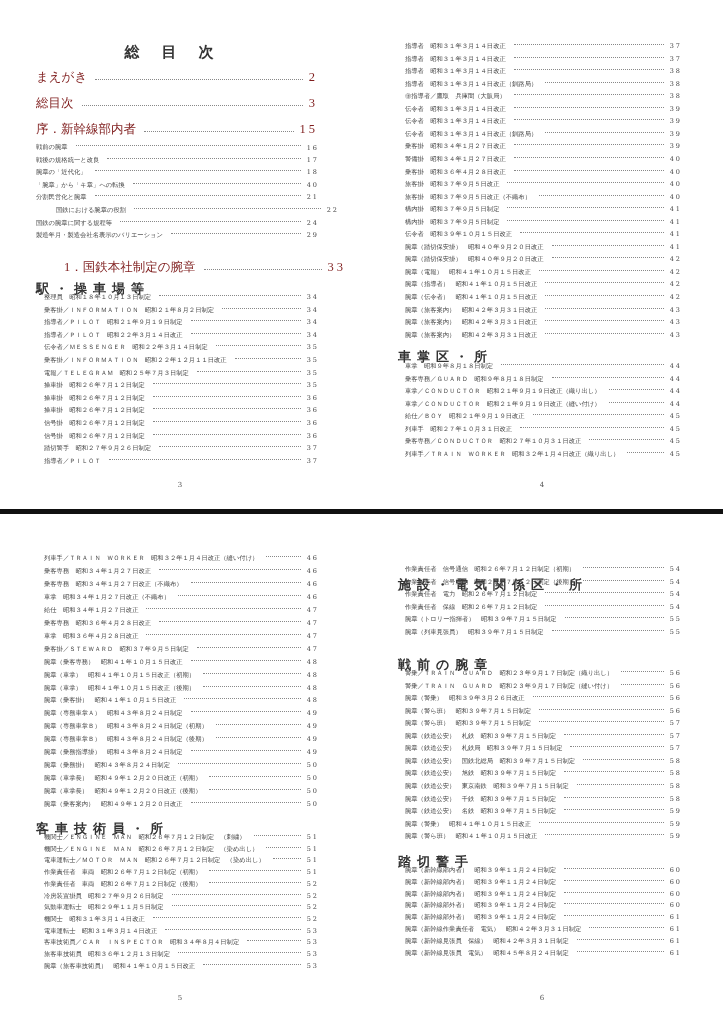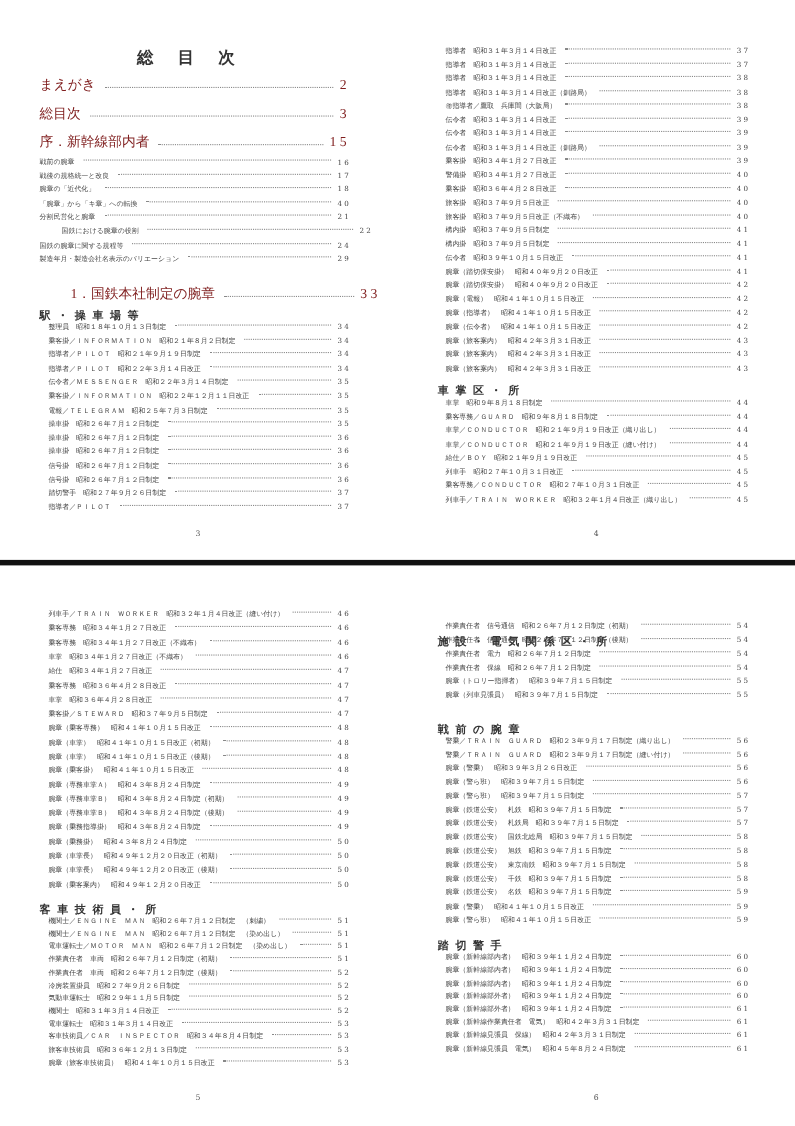--- a/index.html
+++ b/index.html
@@ -15,7 +15,7 @@
   .big .pg { font-size:12.5px; letter-spacing:3px; }
   .small { font-size:6.3px; color:#444; font-family:"DejaVu Sans", "Liberation Sans", sans-serif; }
   .small .pg { font-size:6.5px; font-family:"DejaVu Serif", serif; }
-  .sec-head { position:absolute; font-size:10px; letter-spacing:6px; color:#333; font-weight:bold; font-family:Liberation Sans, sans-serif; }
+  .sec-head { position:absolute; font-size:13px; letter-spacing:6px; color:#333; font-weight:bold; font-family:Liberation Sans, sans-serif; }
   .pnum { position:absolute; font-size:7px; color:#555; width:20px; text-align:center; }
 </style>
 </head>

